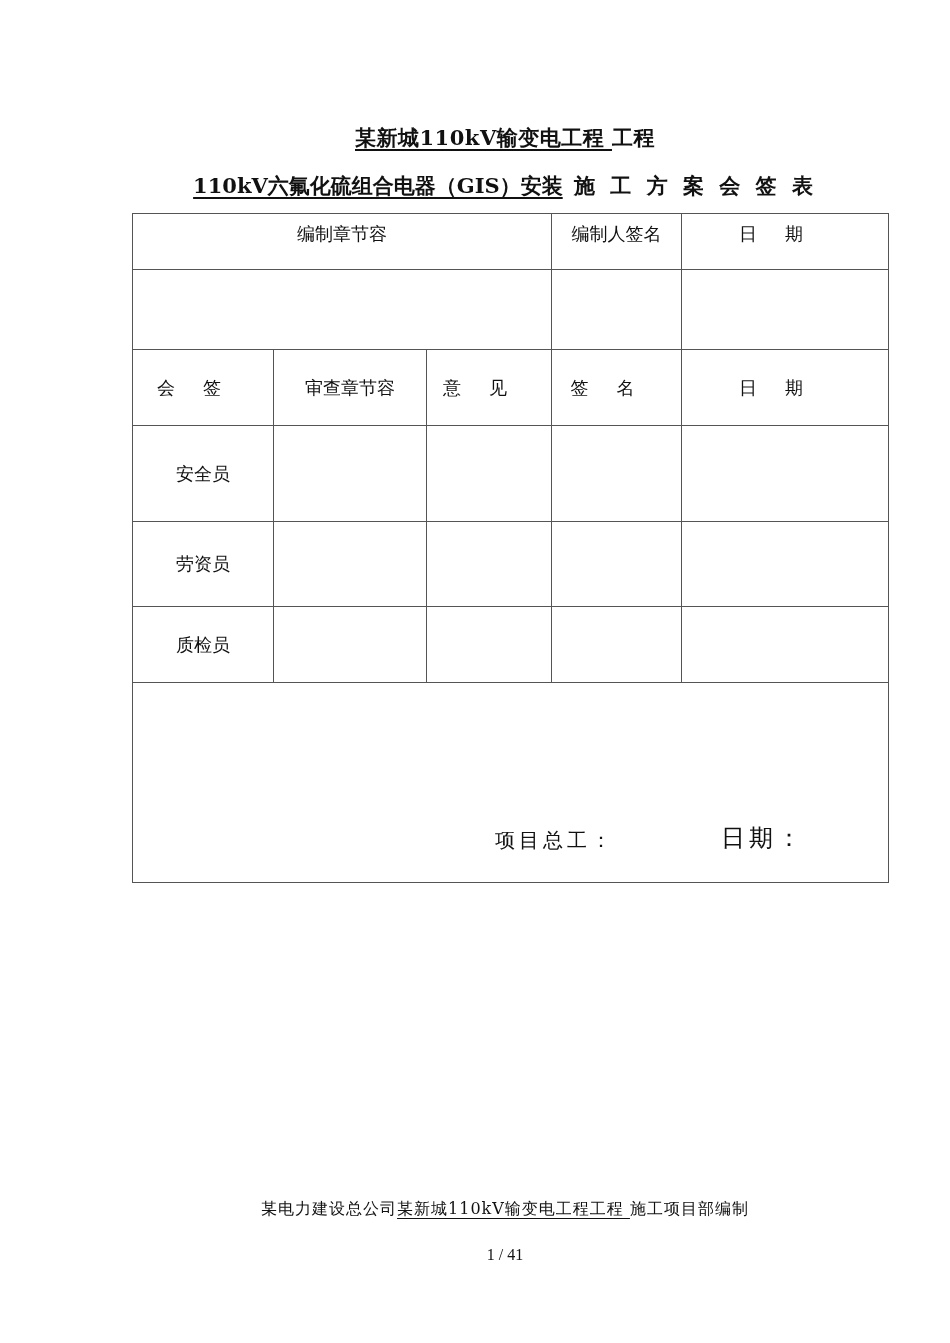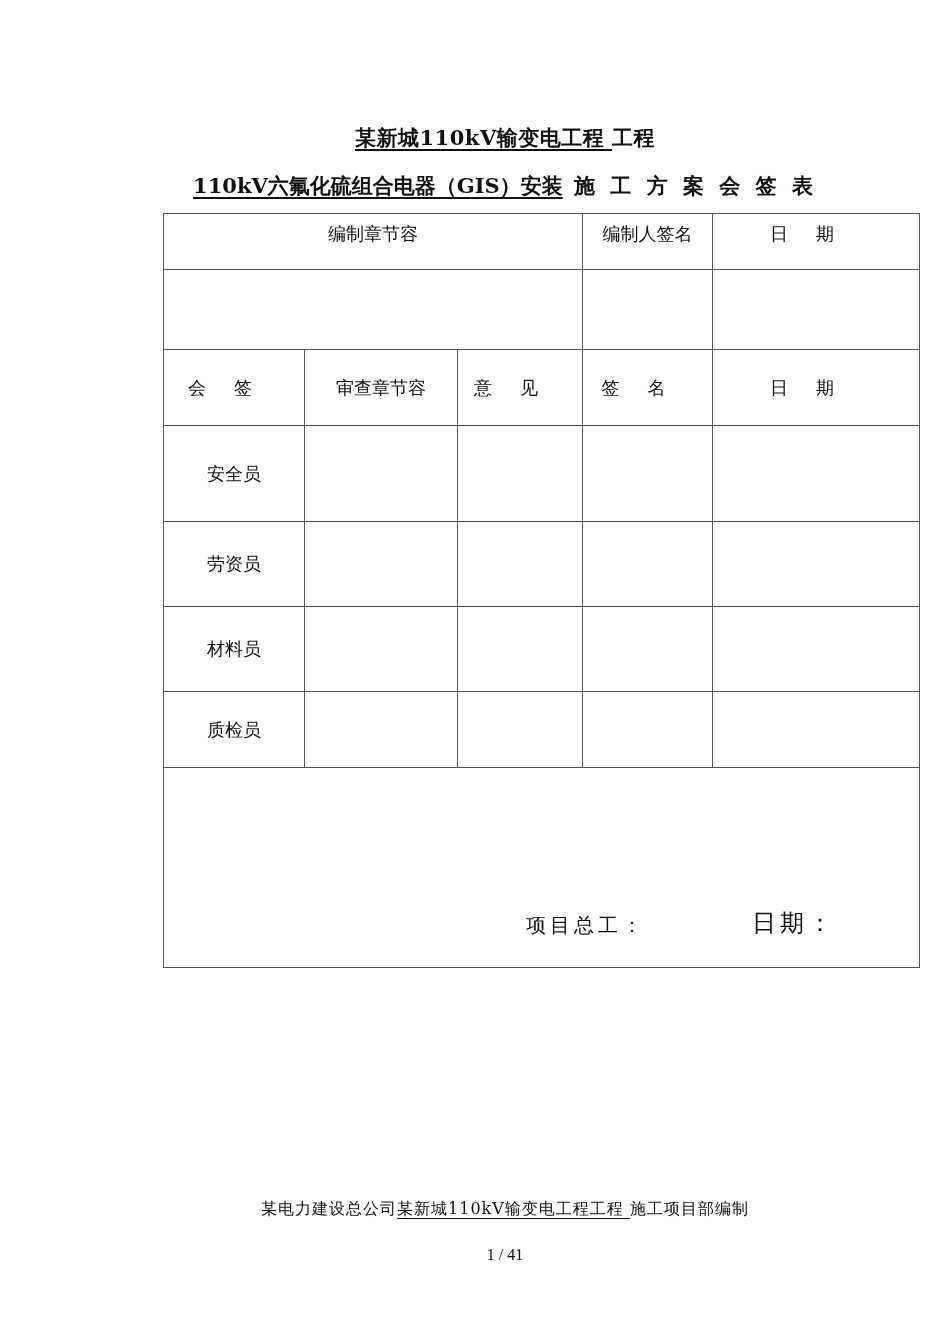--- a/index.html
+++ b/index.html
@@ -11,7 +11,7 @@
             font-size:21px; font-weight:bold; }
   .u { text-decoration: underline; text-underline-offset:4px; }
   table.sign { position:absolute; top:213px; left:132px; width:756px;
-               border-collapse:collapse; table-layout:fixed; font-size:18px;margin-left:31px; }
+               border-collapse:collapse; table-layout:fixed; font-size:18px; }
   table.sign td { border:1.5px solid #555; text-align:center; vertical-align:middle;
                   padding:0; }
   .hdr td { vertical-align:top !important; padding-top:8px !important; }

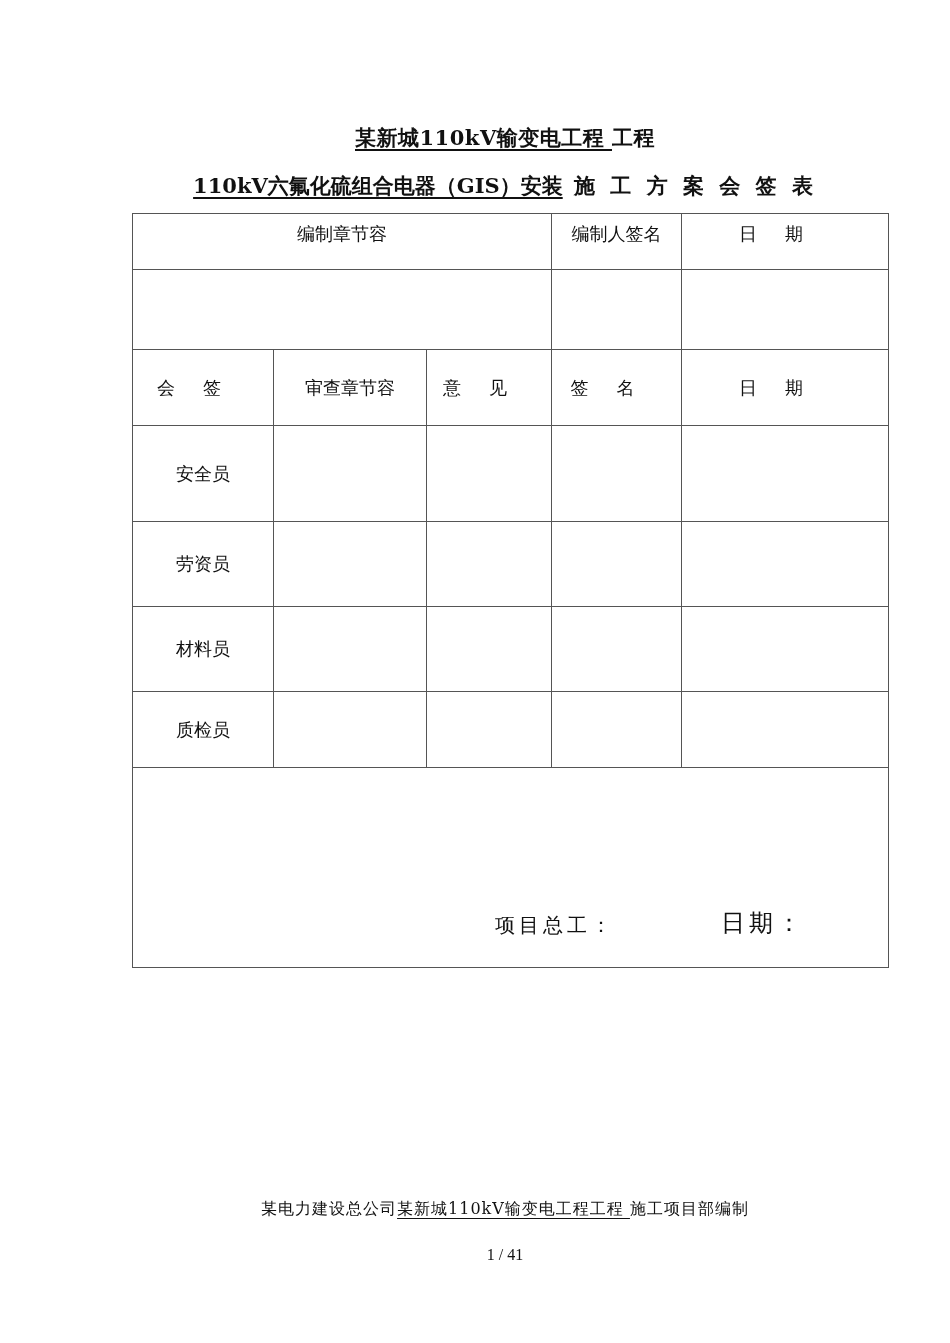--- a/index.html
+++ b/index.html
@@ -73,13 +73,6 @@
     <td></td>
     <td></td>
   </tr>
-  <tr style="height:85px">
-    <td>材料员</td>
-    <td></td>
-    <td></td>
-    <td></td>
-    <td></td>
-  </tr>
   <tr style="height:76px">
     <td>质检员</td>
     <td></td>

